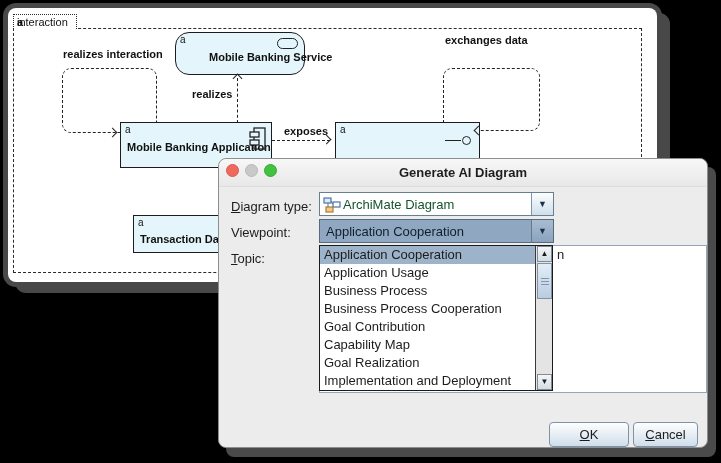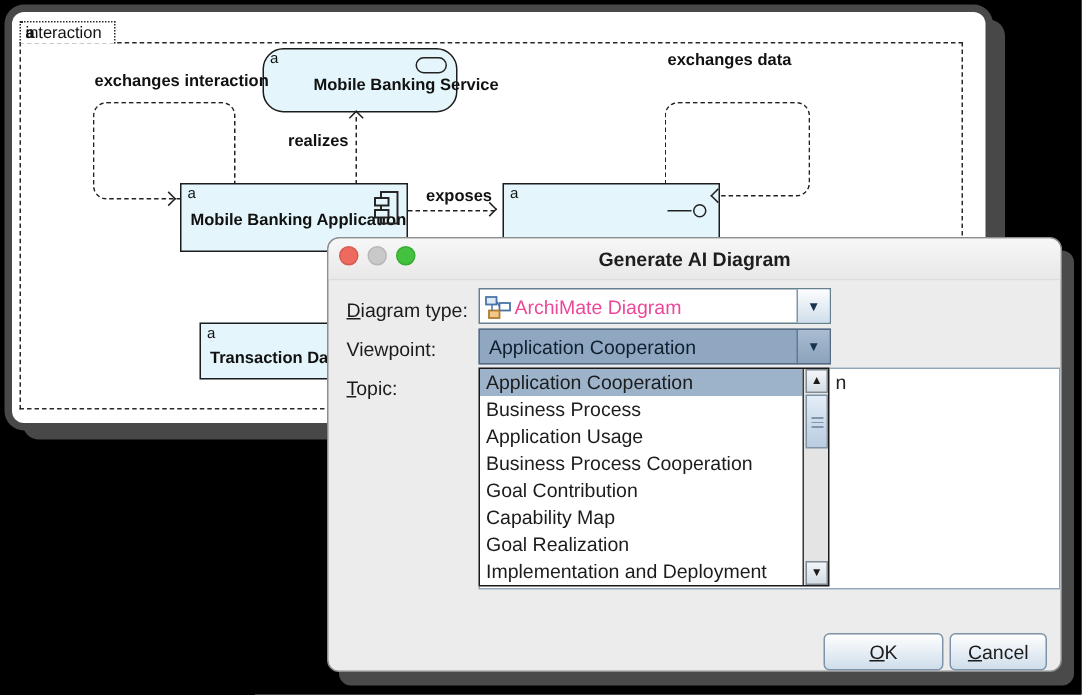--- a/index.html
+++ b/index.html
@@ -147,7 +147,7 @@
       <span class="title" style="top:17px;">Transaction Data</span>
     </div>
 
-    <div class="rel-label" style="left:55px;top:40px;">exchanges interaction</div>
+    <div class="rel-label" style="left:55px;top:40px;">realizes interaction</div>
     <div class="rel-label" style="left:184px;top:80px;">realizes</div>
     <div class="rel-label" style="left:276px;top:117px;">exposes</div>
     <div class="rel-label" style="left:437px;top:26px;">exchanges data</div>

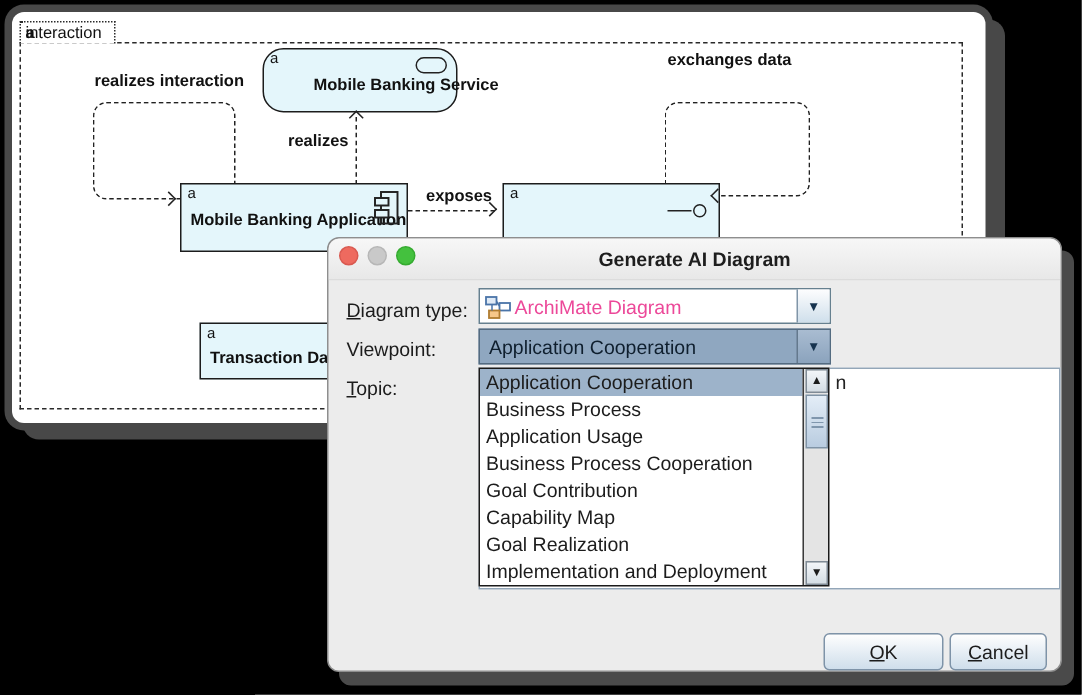--- a/index.html
+++ b/index.html
@@ -63,7 +63,7 @@
 
   .combo { position:absolute; left:100px; width:235px; height:24px;
     border:1px solid #66808f; background:#fff; }
-  .combo .txt { position:absolute; left:6px; top:4px; font-size:13px; color:#ec4899; white-space:nowrap; }
+  .combo .txt { position:absolute; left:6px; top:4px; font-size:13px; color:#14532d; white-space:nowrap; }
   .combo .btn-dd { position:absolute; right:0; top:0; width:22px; height:100%;
     background:linear-gradient(#fdfdfe,#cfdfeb); border-left:1px solid #8095a8;
     text-align:center; font-size:9px; color:#16324e; line-height:22px; }

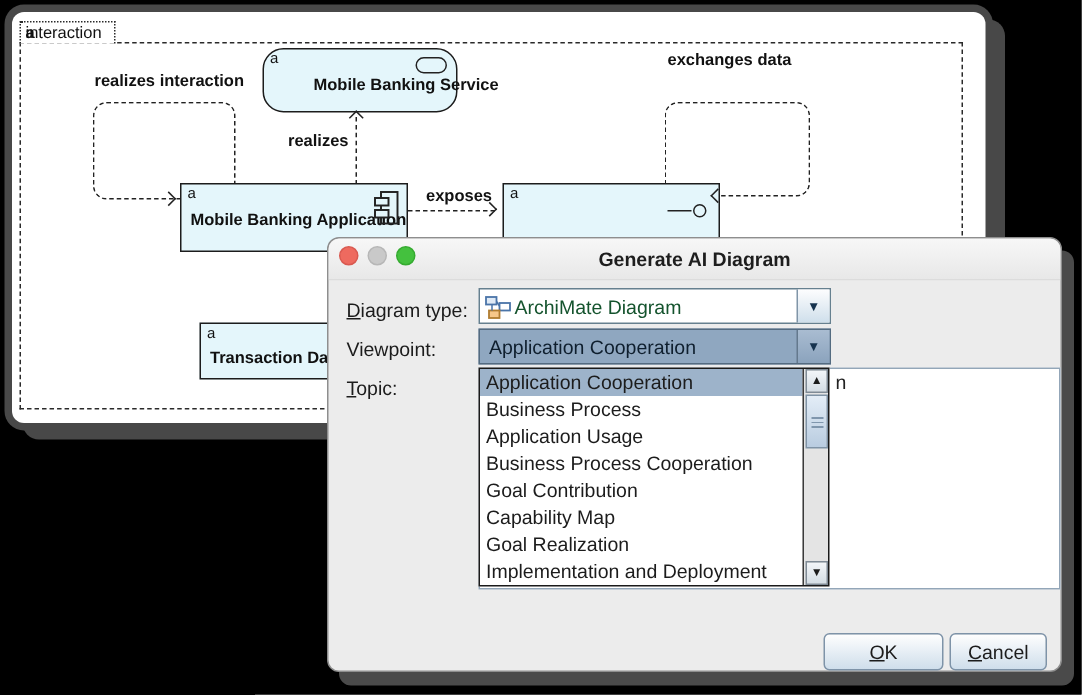--- a/index.html
+++ b/index.html
@@ -197,8 +197,8 @@
 
   <div class="listbox">
     <div class="listrow selected">Application Cooperation</div>
+    <div class="listrow">Application Usage</div>
     <div class="listrow">Business Process</div>
-    <div class="listrow">Application Usage</div>
     <div class="listrow">Business Process Cooperation</div>
     <div class="listrow">Goal Contribution</div>
     <div class="listrow">Capability Map</div>

